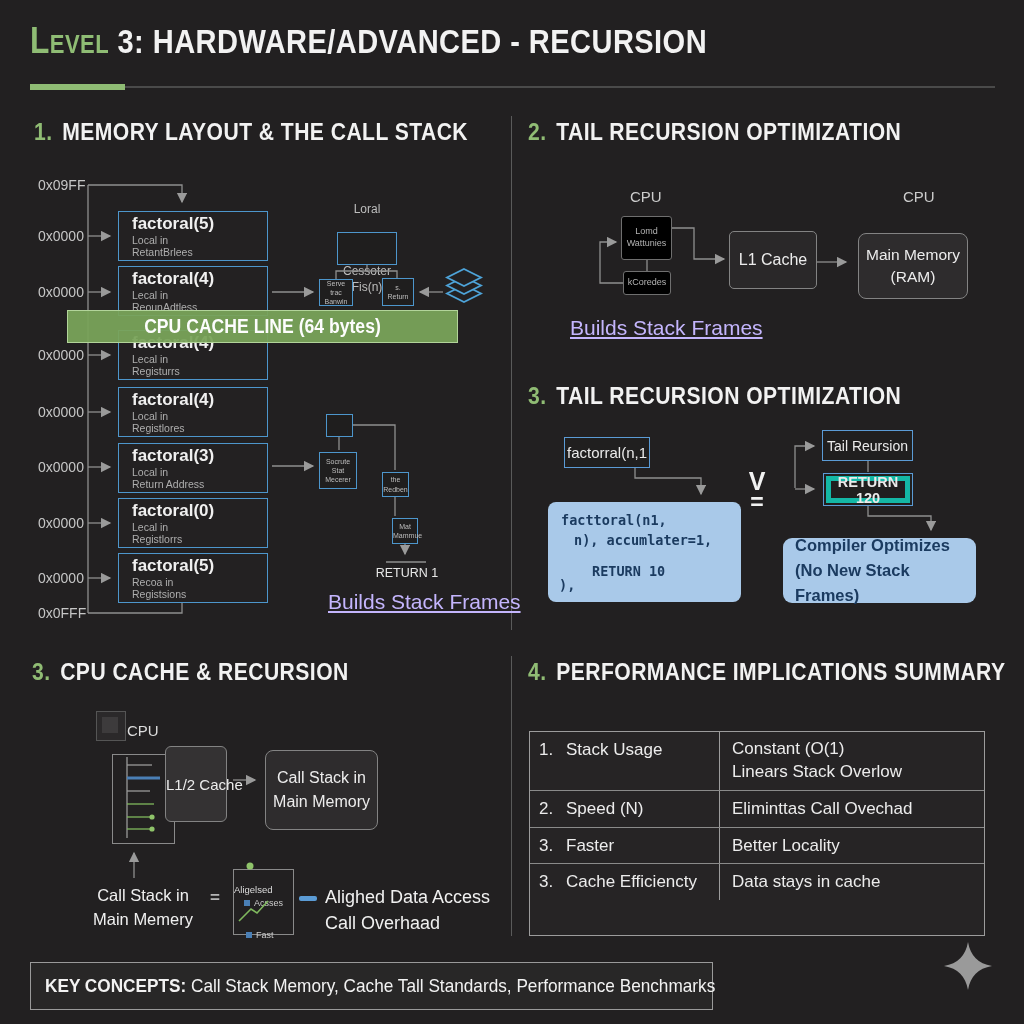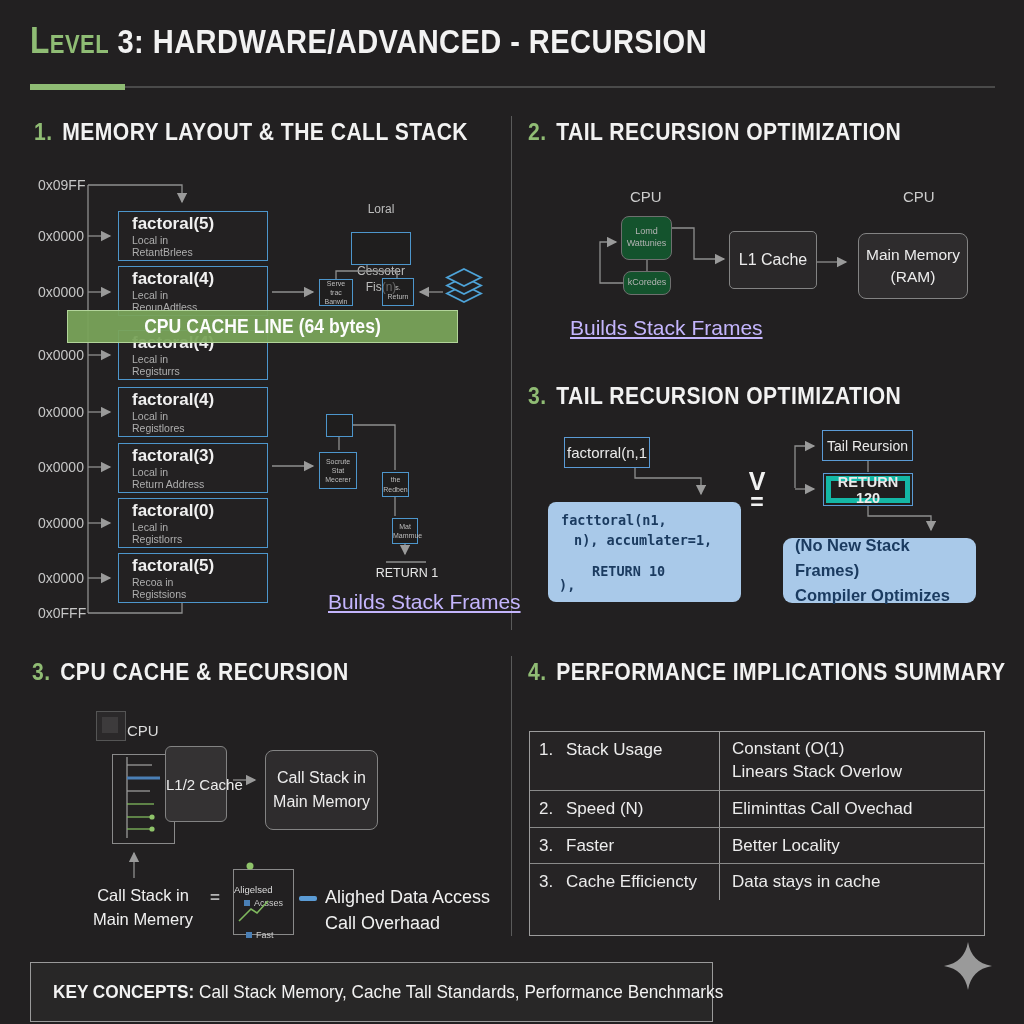--- a/index.html
+++ b/index.html
@@ -166,7 +166,7 @@
     <span class="cond" style="font-weight:bold;font-size:20px;color:#fdfdfd;transform-origin:center;">CPU CACHE LINE (64 bytes)</span>
   </div>
 
-  <div class="tbox" style="left:351px;top:232px;width:60px;height:33px;font-size:12px;gap:47px;">
+  <div class="tbox" style="left:337px;top:232px;width:60px;height:33px;font-size:12px;gap:47px;">
     <div>Loral</div>
     <div>Cessoter Fis(n)</div>
   </div>

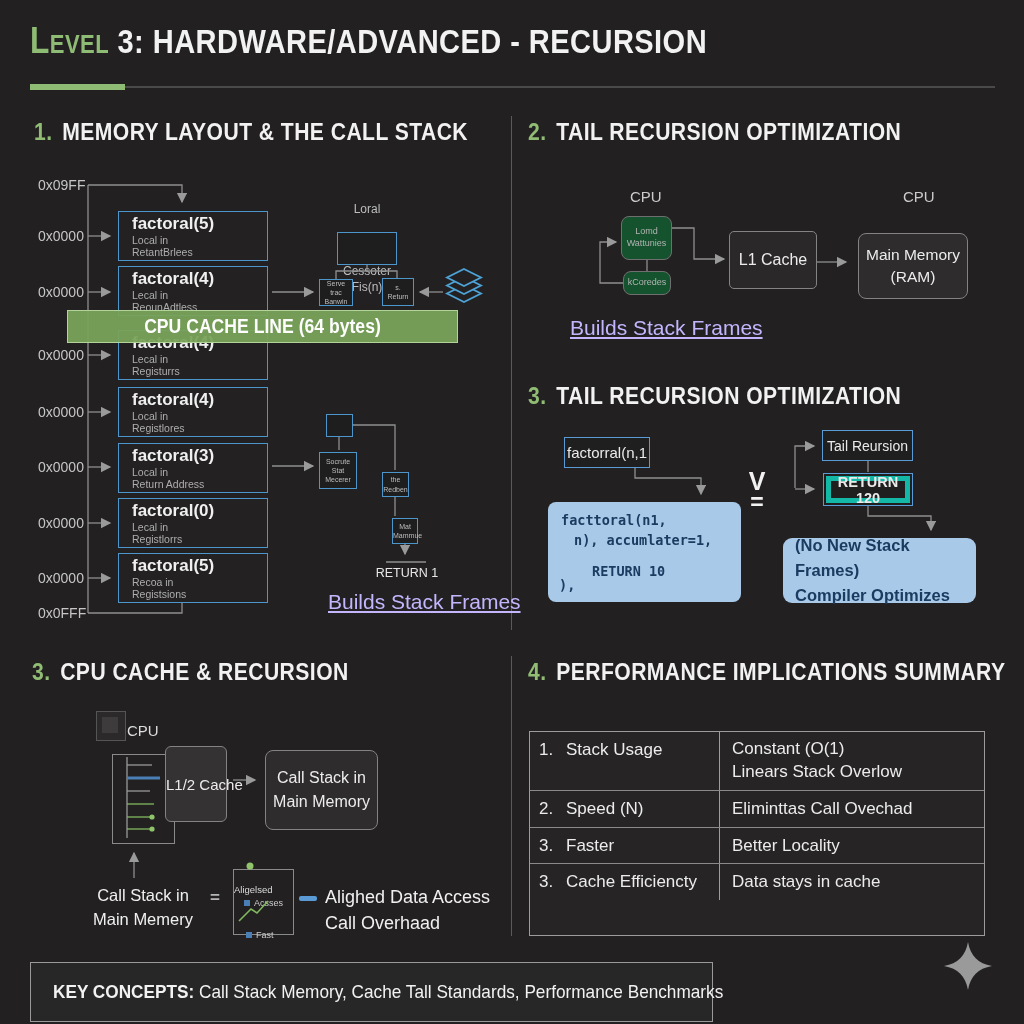--- a/index.html
+++ b/index.html
@@ -19,9 +19,9 @@
   .tbox{position:absolute;border:1.4px solid #4d96cc;color:#bdbdbd;text-align:center;
         font-size:7.5px;line-height:1.3;display:flex;flex-direction:column;justify-content:center;
         box-sizing:border-box;background:rgba(30,29,30,0.55);}
-  .gbox{position:absolute;border:1px solid #6f6f6f;background:#14532d;color:#b3b3b3;text-align:center;
+  .gbox{position:absolute;border:1px solid #6f6f6f;background:#000000;color:#b3b3b3;text-align:center;
         display:flex;flex-direction:column;justify-content:center;font-size:9px;line-height:1.3;
-        border-radius:8px;box-sizing:border-box;}
+        border-radius:3px;box-sizing:border-box;}
   .rbox{position:absolute;border:1px solid #838383;background:#2e2c2d;border-radius:8px;color:#ececec;
         display:flex;flex-direction:column;justify-content:center;text-align:center;box-sizing:border-box;}
   .bluebox{position:absolute;background:#a9c9e9;border-radius:8px;color:#1b3b60;font-weight:bold;box-sizing:border-box;}

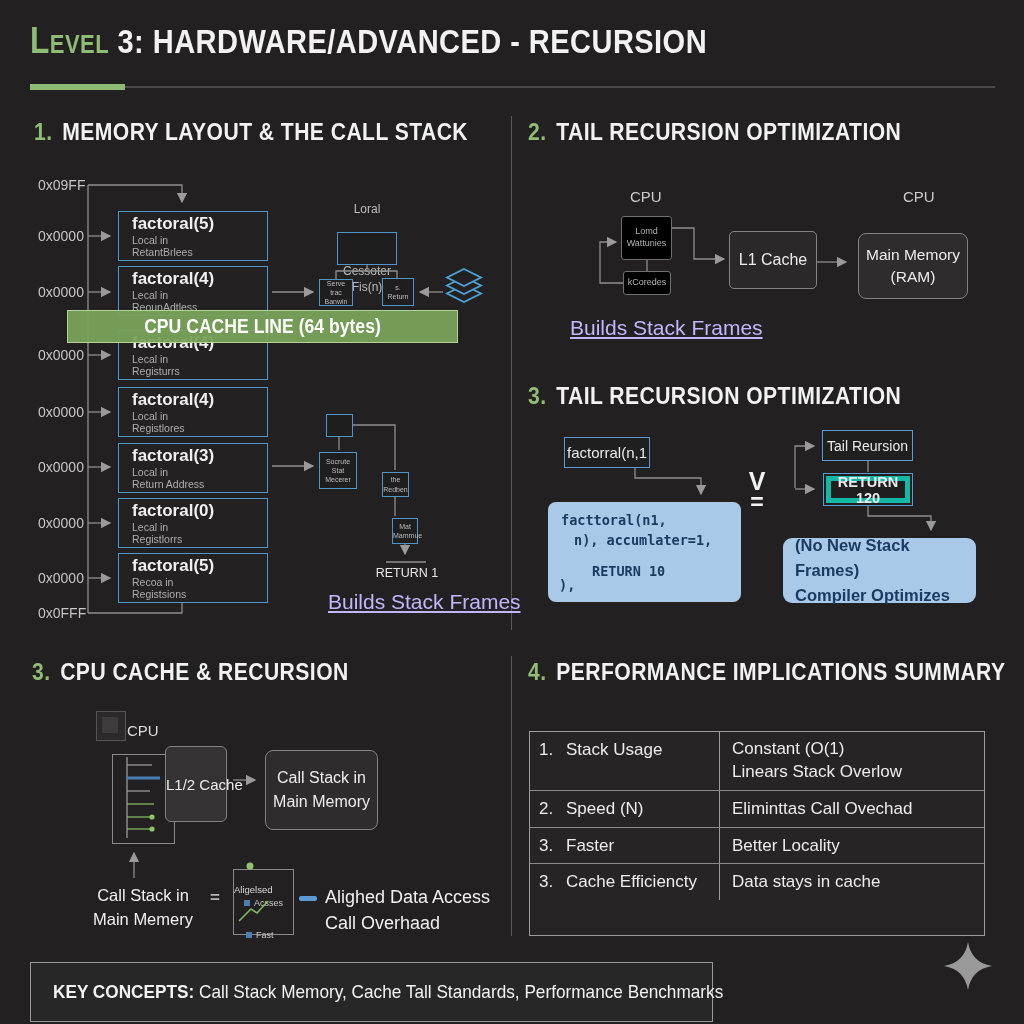--- a/index.html
+++ b/index.html
@@ -243,8 +243,8 @@
     </div>
   </div>
   <div class="bluebox" style="left:783px;top:538px;width:193px;height:65px;border-radius:9px;display:flex;flex-direction:column;justify-content:center;padding-left:12px;">
+    <div style="font-size:16.5px;line-height:1.5;">Compiler Optimizes</div>
     <div style="font-size:16.5px;line-height:1.5;">(No New Stack Frames)</div>
-    <div style="font-size:16.5px;line-height:1.5;">Compiler Optimizes</div>
   </div>
 
   <div class="abs hd cond" style="left:32px;top:658px;">

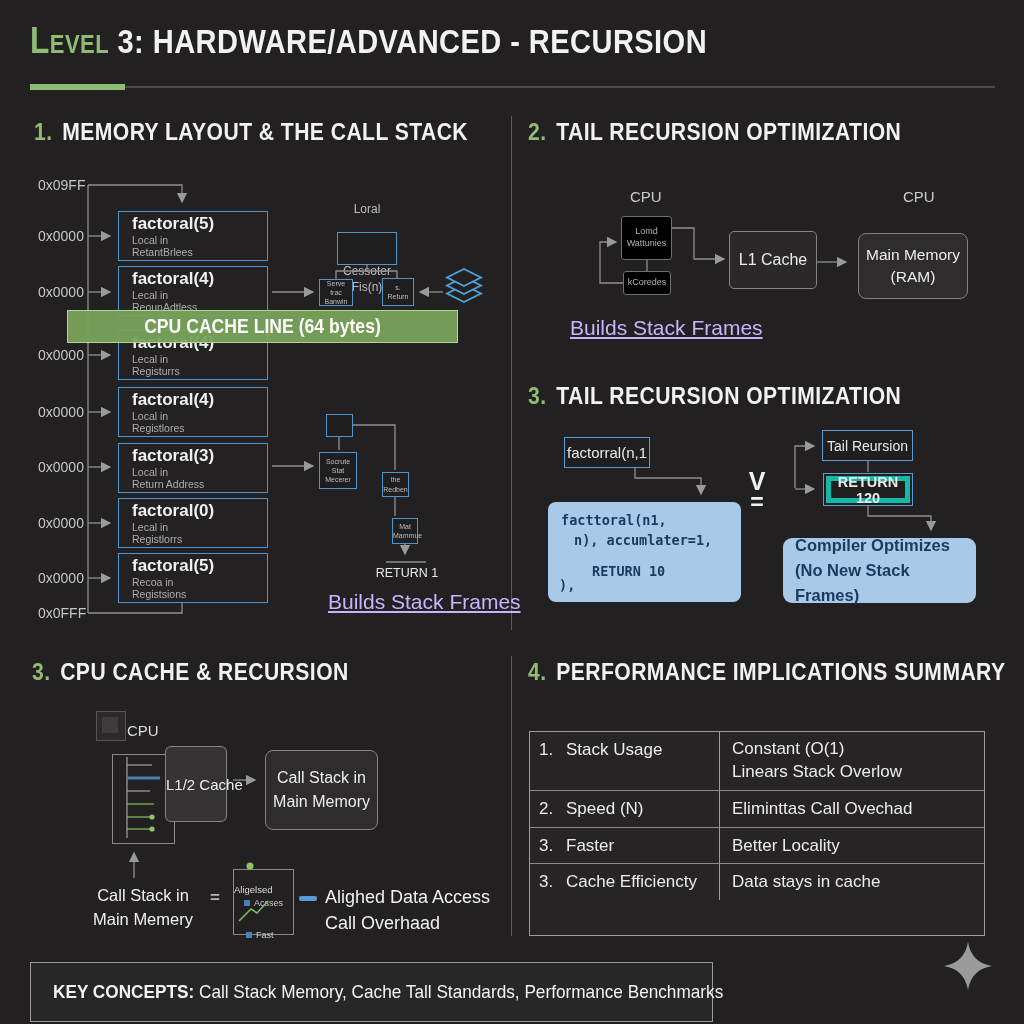--- a/index.html
+++ b/index.html
@@ -332,7 +332,7 @@
     </div>
   </div>
 
-  <div class="abs" style="left:30px;top:962px;width:683px;height:60px;border:1.5px solid #9a9a9a;box-sizing:border-box;background:rgba(255,255,255,0.03);display:flex;align-items:center;padding-left:22px;">
+  <div class="abs" style="left:30px;top:962px;width:683px;height:48px;border:1.5px solid #9a9a9a;box-sizing:border-box;background:rgba(255,255,255,0.03);display:flex;align-items:center;padding-left:14px;">
     <span class="cond" style="transform:scaleX(0.93);font-size:18.5px;color:#f2f2f2;">
       <span style="font-weight:bold;">KEY CONCEPTS:</span><span> Call Stack Memory, Cache Tall Standards, Performance Benchmarks</span>
     </span>

